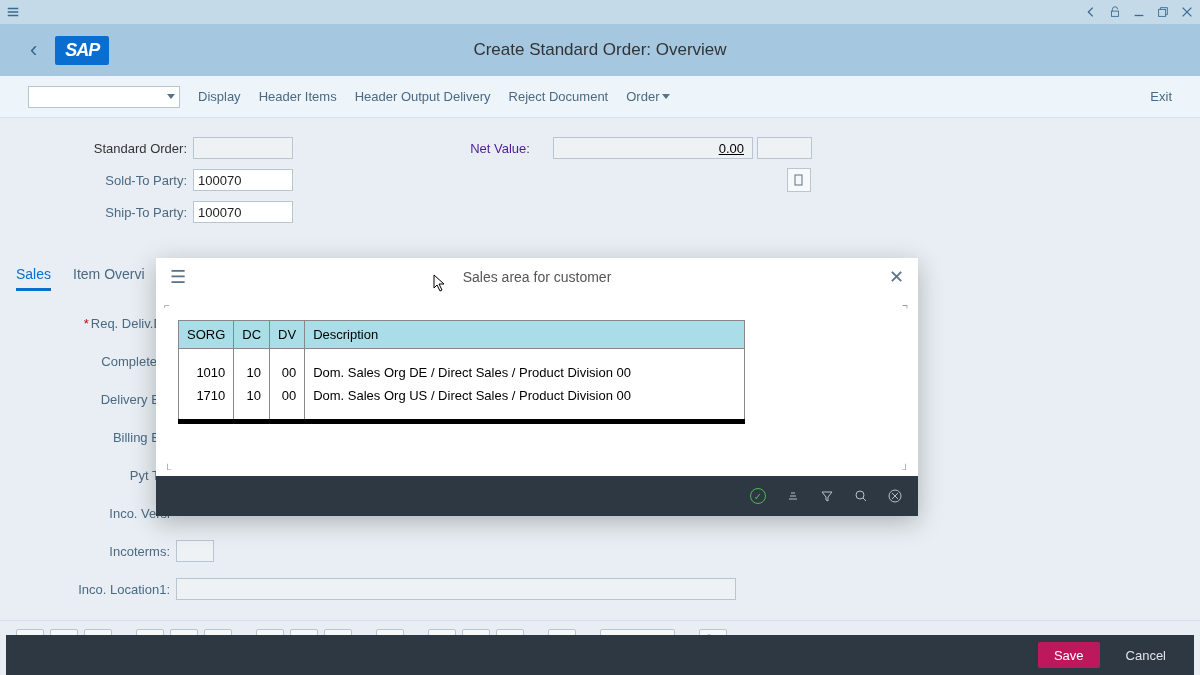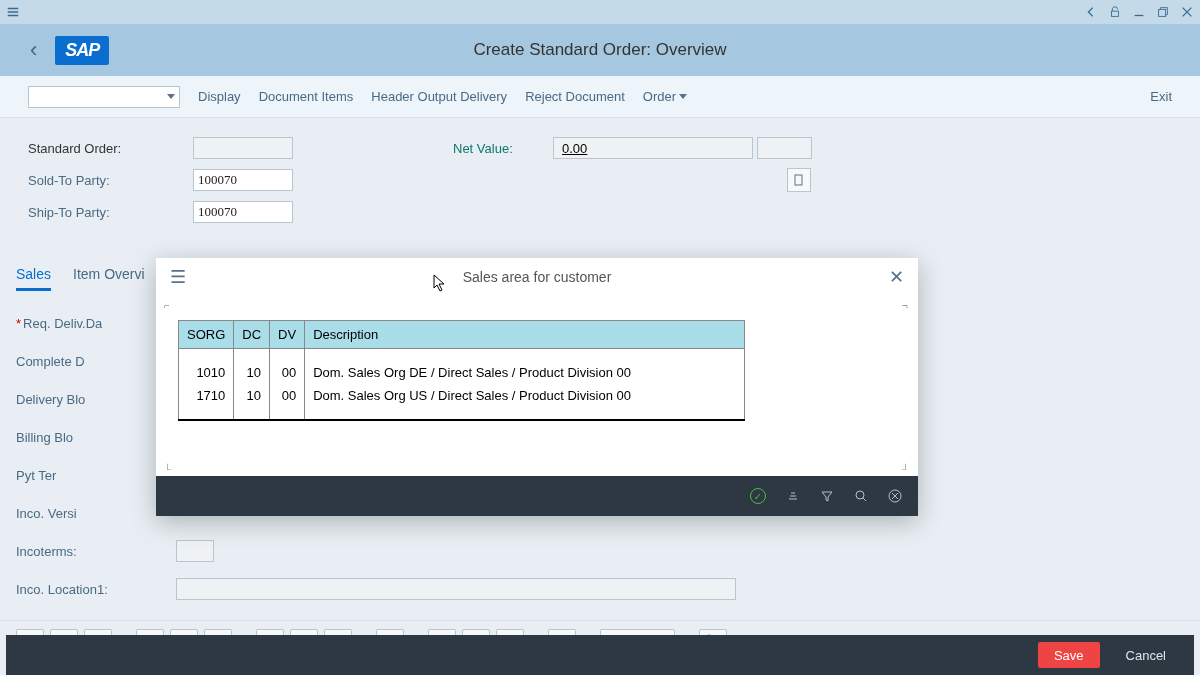--- a/index.html
+++ b/index.html
@@ -143,7 +143,7 @@
       <span class="chevron-down"></span>
     </div>
   <span class="toolbar-link">Display</span>
-  <span class="toolbar-link">Document Items</span>
+  <span class="toolbar-link">Header Items</span>
   <span class="toolbar-link">Header Output Delivery</span>
   <span class="toolbar-link">Reject Document</span>
   <span class="toolbar-more">

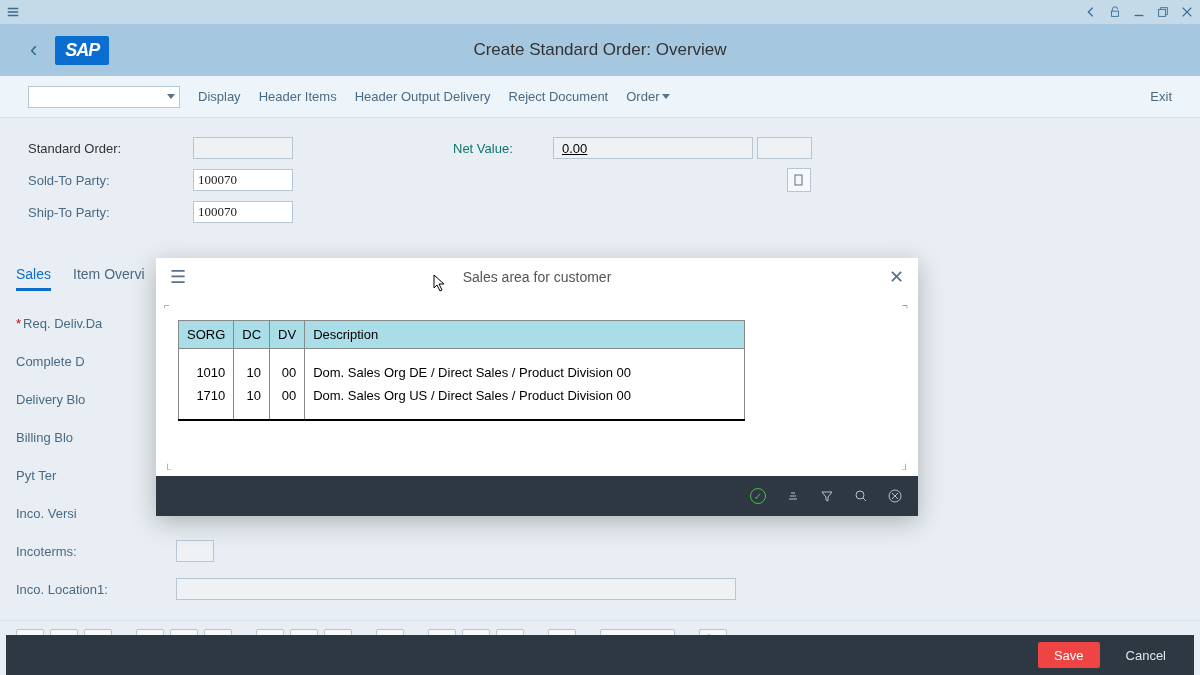--- a/index.html
+++ b/index.html
@@ -27,7 +27,7 @@
     
     .form-area { padding: 18px 28px 10px 28px; }
     .form-row { display: flex; align-items: center; margin-bottom: 8px; height: 24px; }
-    .form-label { width: 165px; text-align: left; color: #4a6a84; font-size: 13px; padding-right: 6px; }
+    .form-label { width: 165px; text-align: right; color: #4a6a84; font-size: 13px; padding-right: 6px; }
     .form-label.black { color: #333; }
     .form-input { height: 22px; border: 1px solid #b8c6d1; background: #eef2f5; padding: 0 4px; font-size: 13px; }
     .form-input.active { background: white; color: #222; font-weight: 500; font-family: Liberation Serif, serif; }

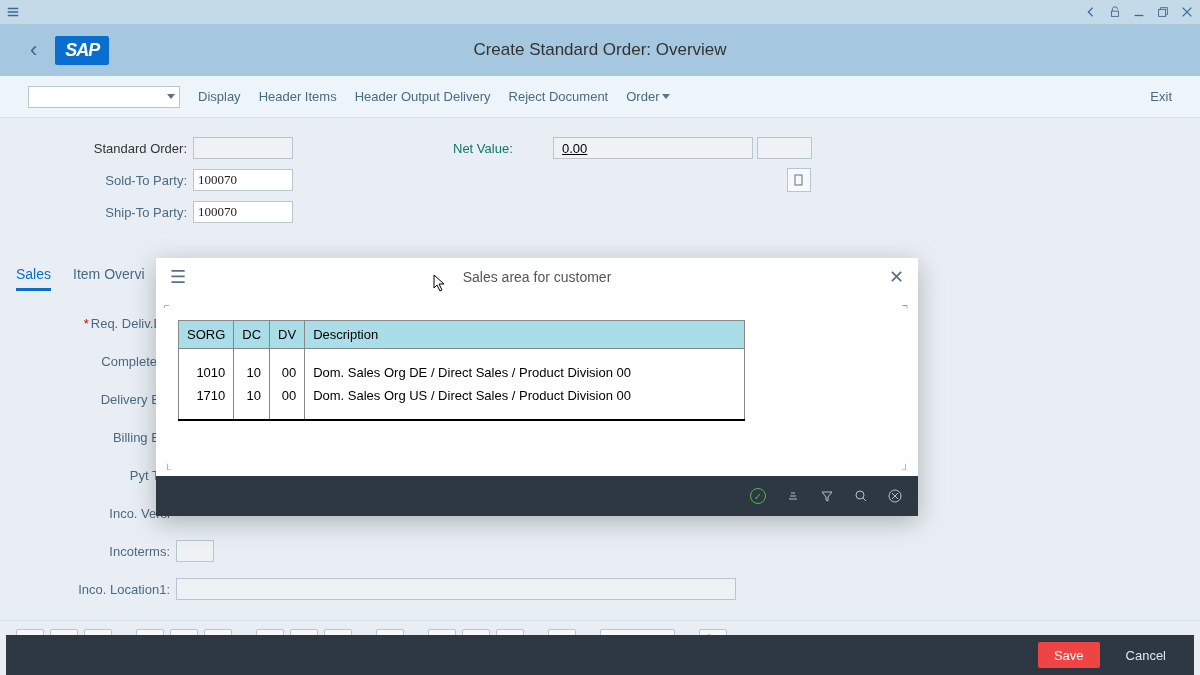--- a/index.html
+++ b/index.html
@@ -32,7 +32,7 @@
     .form-input { height: 22px; border: 1px solid #b8c6d1; background: #eef2f5; padding: 0 4px; font-size: 13px; }
     .form-input.active { background: white; color: #222; font-weight: 500; font-family: Liberation Serif, serif; }
     .form-input.readonly { background: #eef2f5; }
-    .net-value-label { width: 70px; text-align: left; color: #0f766e; font-size: 13px; padding-right: 6px; }
+    .net-value-label { width: 70px; text-align: center; color: #4c1d95; font-size: 13px; padding-right: 6px; }
     .net-value-input { width: 200px; height: 22px; border: 1px solid #b8c6d1; background: #eef2f5; padding: 0 8px; font-size: 13px; text-decoration: underline; }
     .net-value-curr { width: 55px; height: 22px; border: 1px solid #b8c6d1; background: #eef2f5; margin-left: 4px; }
     .icon-btn-sm { width: 24px; height: 24px; border: 1px solid #b8c6d1; background: #f6f8fa; display: flex; align-items: center; justify-content: center; cursor: pointer; margin-left: 6px; }

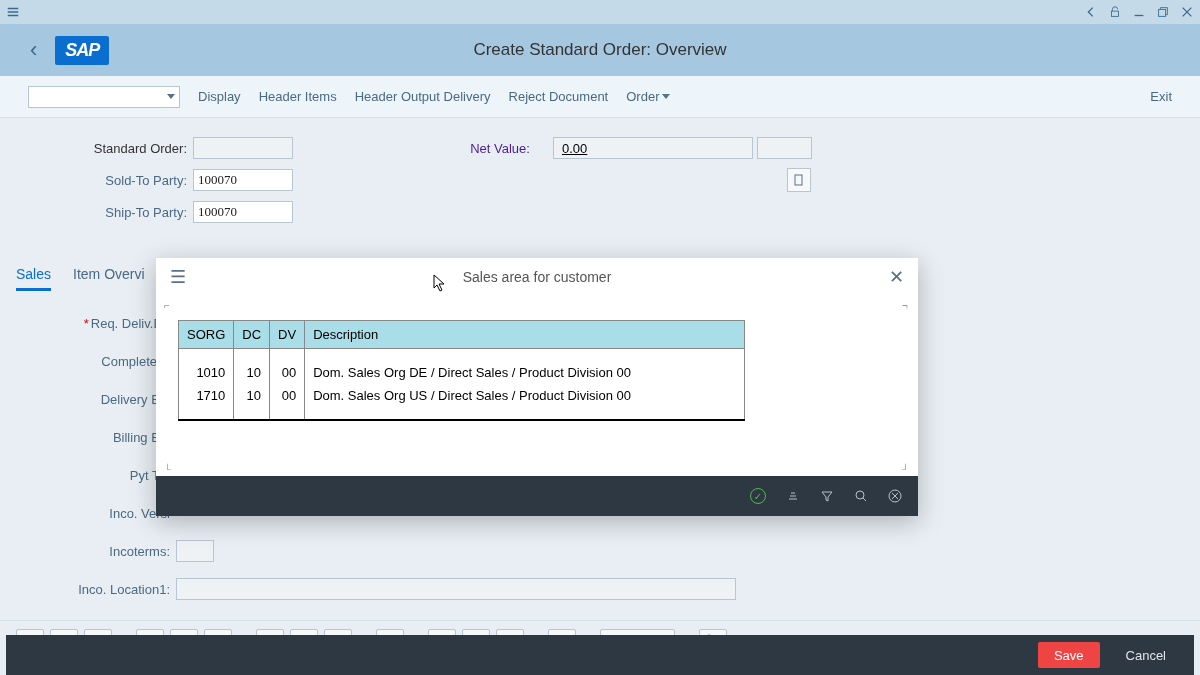--- a/index.html
+++ b/index.html
@@ -33,7 +33,7 @@
     .form-input.active { background: white; color: #222; font-weight: 500; font-family: Liberation Serif, serif; }
     .form-input.readonly { background: #eef2f5; }
     .net-value-label { width: 70px; text-align: center; color: #4c1d95; font-size: 13px; padding-right: 6px; }
-    .net-value-input { width: 200px; height: 22px; border: 1px solid #b8c6d1; background: #eef2f5; padding: 0 8px; font-size: 13px; text-decoration: underline; }
+    .net-value-input { width: 200px; height: 22px; border: 1px solid #b8c6d1; background: #eef2f5; text-align: right; padding: 0 8px; font-size: 13px; text-decoration: underline; }
     .net-value-curr { width: 55px; height: 22px; border: 1px solid #b8c6d1; background: #eef2f5; margin-left: 4px; }
     .icon-btn-sm { width: 24px; height: 24px; border: 1px solid #b8c6d1; background: #f6f8fa; display: flex; align-items: center; justify-content: center; cursor: pointer; margin-left: 6px; }
 

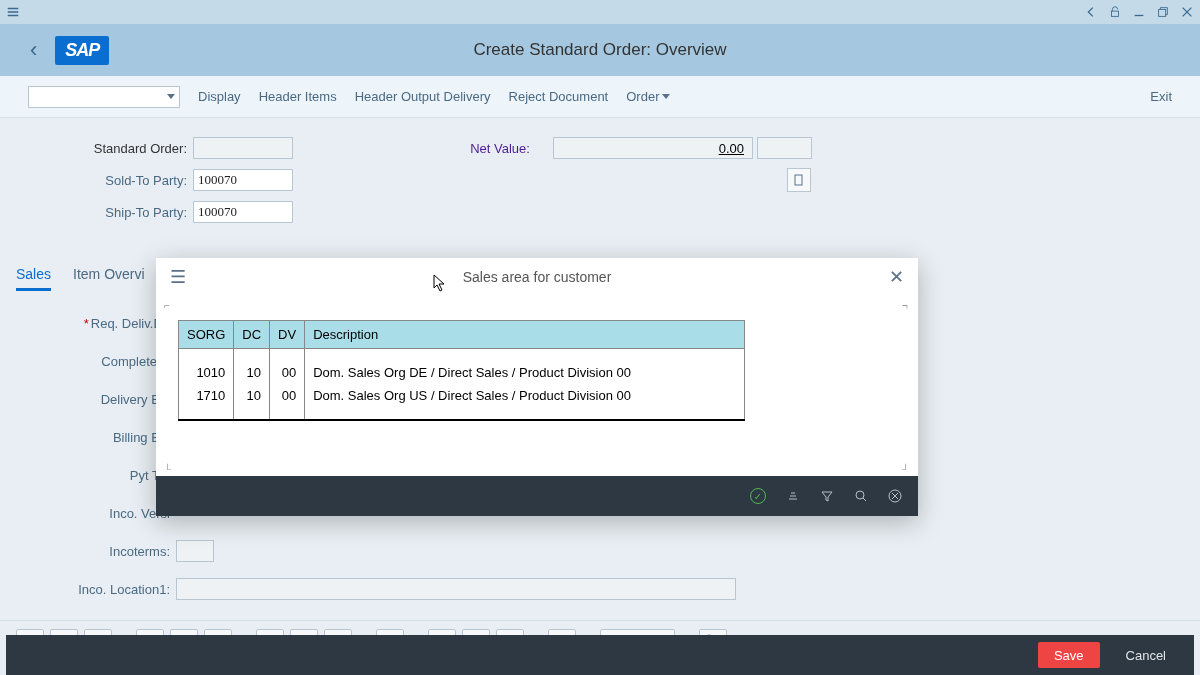--- a/index.html
+++ b/index.html
@@ -30,7 +30,7 @@
     .form-label { width: 165px; text-align: right; color: #4a6a84; font-size: 13px; padding-right: 6px; }
     .form-label.black { color: #333; }
     .form-input { height: 22px; border: 1px solid #b8c6d1; background: #eef2f5; padding: 0 4px; font-size: 13px; }
-    .form-input.active { background: white; color: #222; font-weight: 500; font-family: Liberation Serif, serif; }
+    .form-input.active { background: white; color: #222; font-weight: 500; }
     .form-input.readonly { background: #eef2f5; }
     .net-value-label { width: 70px; text-align: center; color: #4c1d95; font-size: 13px; padding-right: 6px; }
     .net-value-input { width: 200px; height: 22px; border: 1px solid #b8c6d1; background: #eef2f5; text-align: right; padding: 0 8px; font-size: 13px; text-decoration: underline; }

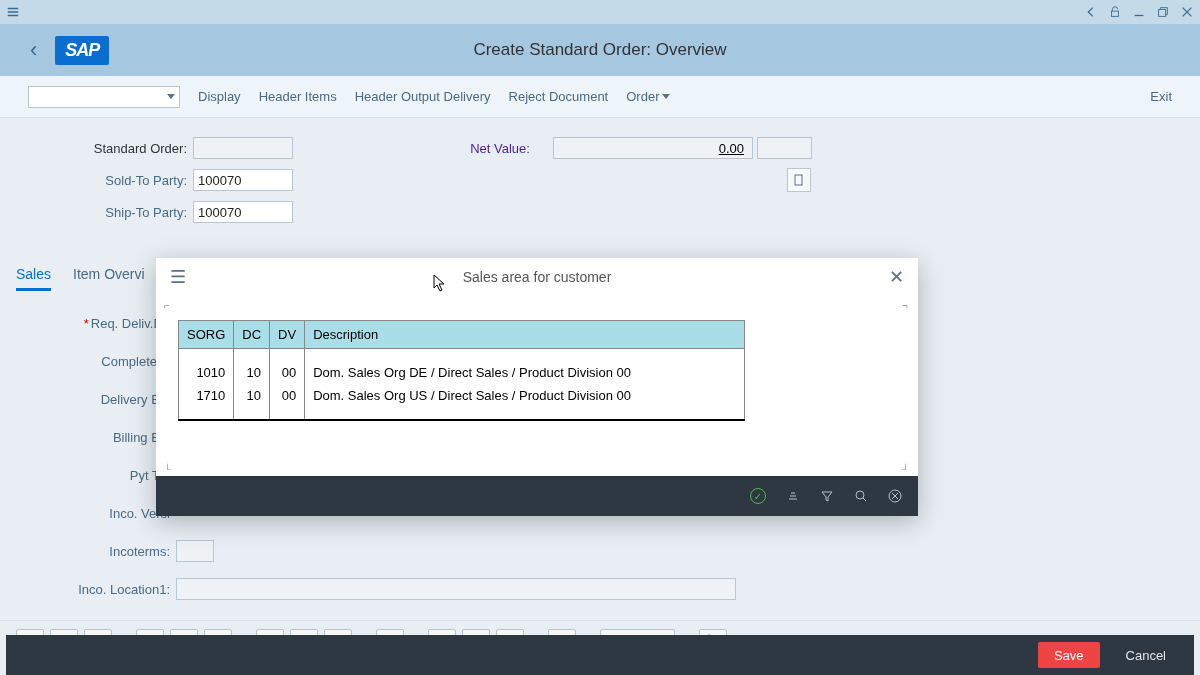--- a/index.html
+++ b/index.html
@@ -78,7 +78,7 @@
     .dialog-table td { padding: 4px 8px; border-left: 1px solid #888; border-right: 1px solid #888; text-align: right; }
     .dialog-table td.desc { text-align: left; }
     .dialog-table tbody tr:first-child td { padding-top: 16px; margin-top: 19px; }
-    .dialog-table tbody tr:last-child td { padding-bottom: 16px; border-bottom: 2px solid #000000; }
+    .dialog-table tbody tr:last-child td { padding-bottom: 16px; border-bottom: 5px solid #000000; }
     .dialog-table thead tr:first-child th { border-top: 1px solid #888; }
     .dialog-table tbody { border-bottom: 1px solid #888; }
 

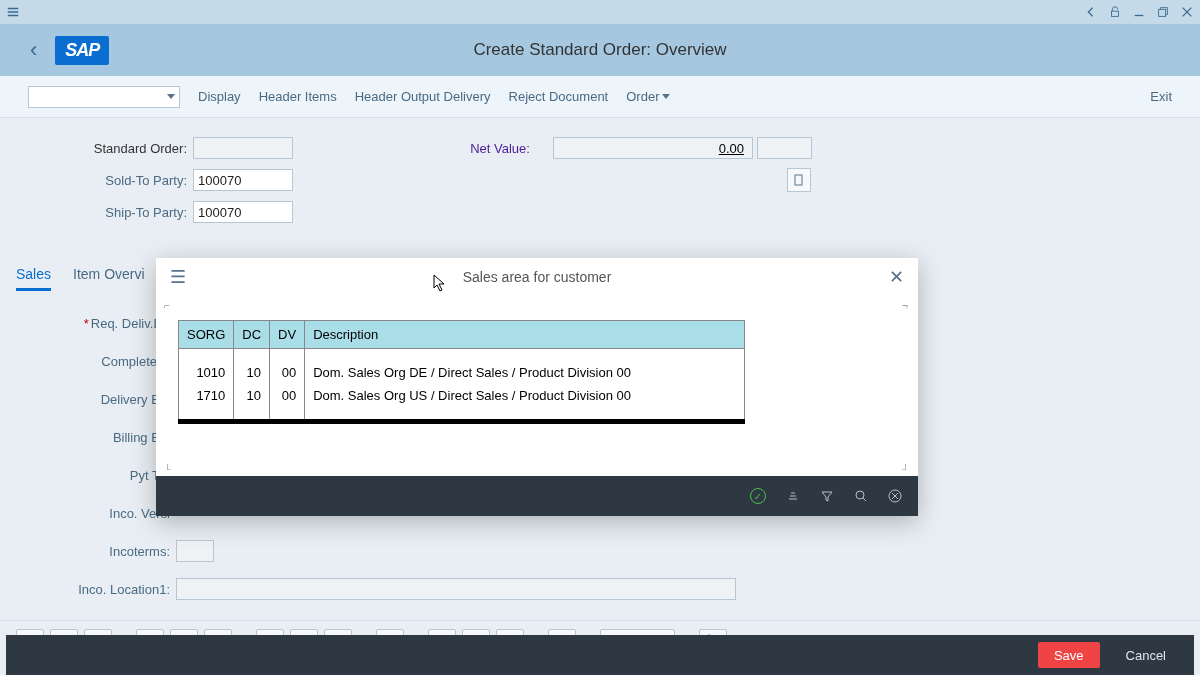--- a/index.html
+++ b/index.html
@@ -57,7 +57,7 @@
     
     .footer { position: absolute; bottom: 0; left: 6px; right: 6px; height: 40px; background: #2d3842; display: flex; align-items: center; justify-content: flex-end; gap: 10px; padding: 0 12px; }
     .footer-btn { height: 26px; padding: 0 16px; font-size: 13px; display: flex; align-items: center; cursor: pointer; border-radius: 2px; }
-    .footer-btn.primary { background: #ef4444; color: white; }
+    .footer-btn.primary { background: #be185d; color: white; }
     .footer-btn.secondary { color: #e0e5ea; }
 
     

